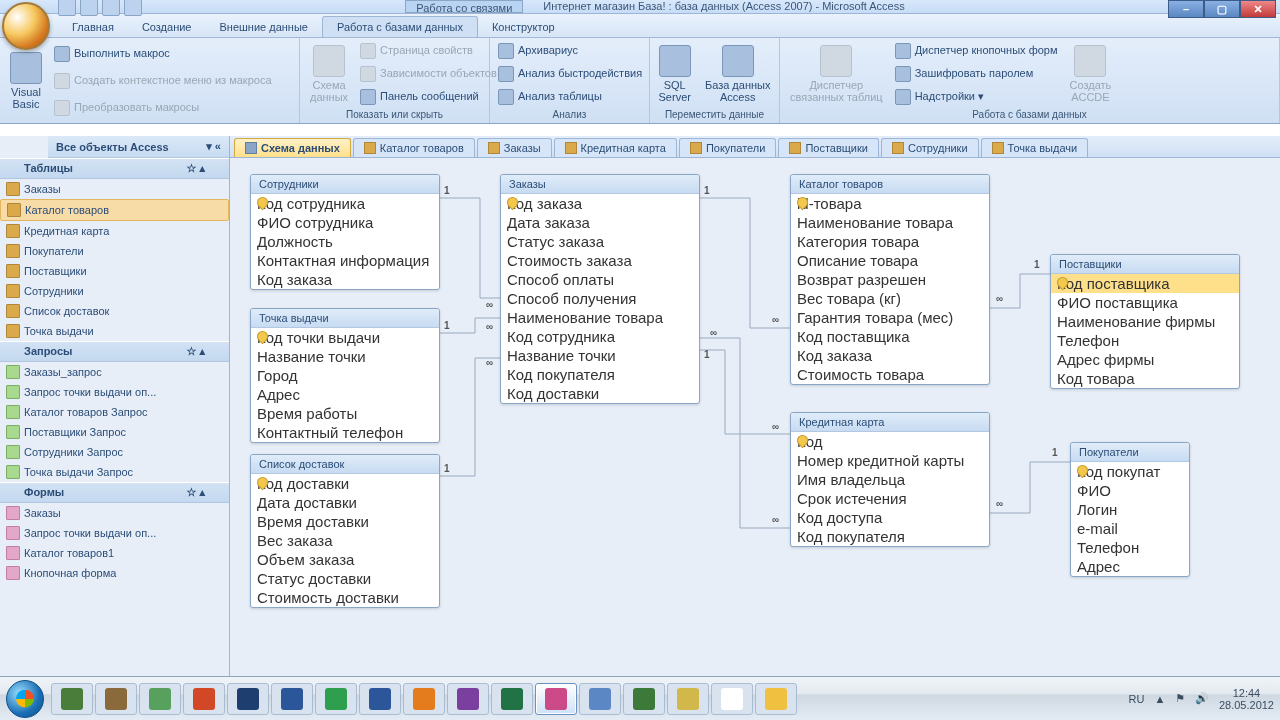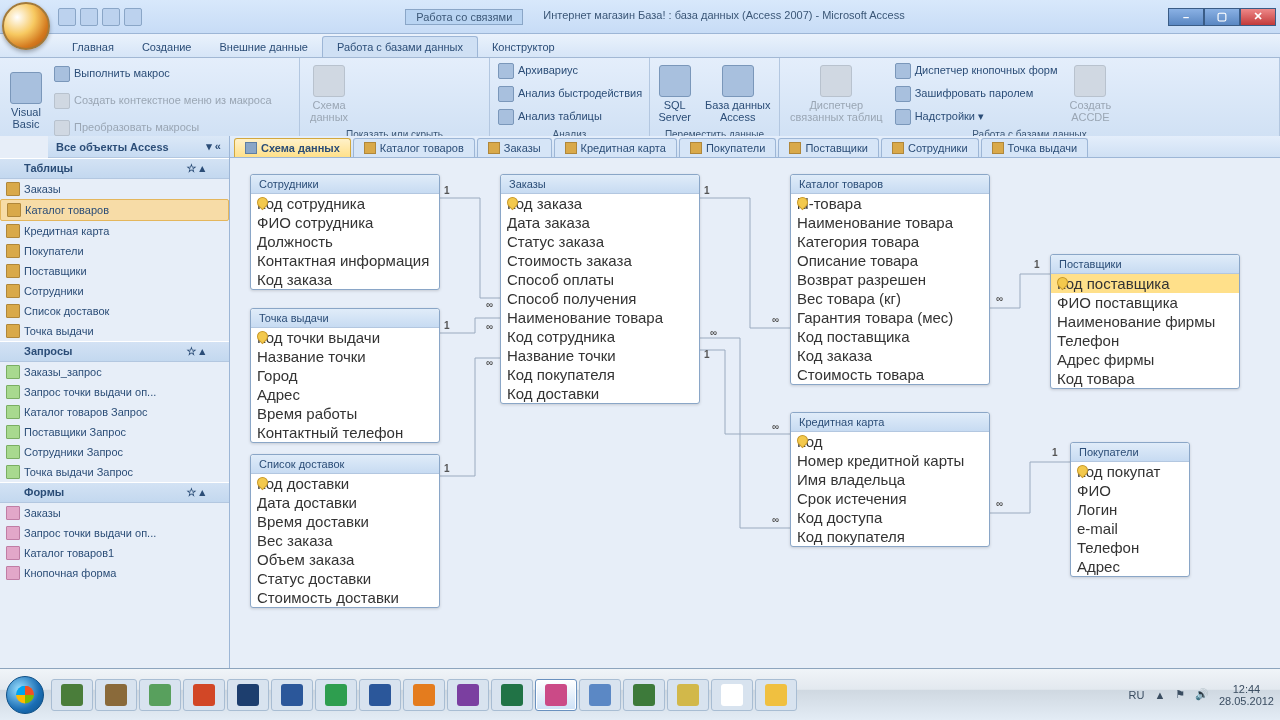--- a/index.html
+++ b/index.html
@@ -4,7 +4,7 @@
 <style>
 * { margin:0; padding:0; box-sizing:border-box; font-family:Tahoma,Segoe UI,sans-serif; font-size:11px; }
 html,body { width:1280px; height:720px; overflow:hidden; background:#fff; }
-.titlebar { height:34px; background:linear-gradient(#d8e8fb,#c7dcf6); display:flex; align-items:center; border-bottom:1px solid #9db6d6; position:relative; }
+.titlebar { height:14px; background:linear-gradient(#d8e8fb,#c7dcf6); display:flex; border-bottom:1px solid #9db6d6; position:relative; }
 .office-btn { width:48px; height:48px; border-radius:50%; background:radial-gradient(circle at 30% 30%,#fff,#f7c961 40%,#d47a1f 70%,#b04f0b); position:absolute; left:2px; top:2px; z-index:100; border:2px solid #a37a3a; box-shadow:0 2px 4px rgba(0,0,0,.3); }
 .qat { margin-left:58px; display:flex; gap:4px; align-items:center; }
 .qat span { width:18px; height:18px; background:#bcd2ee; border:1px solid #8aa6c7; border-radius:2px; }

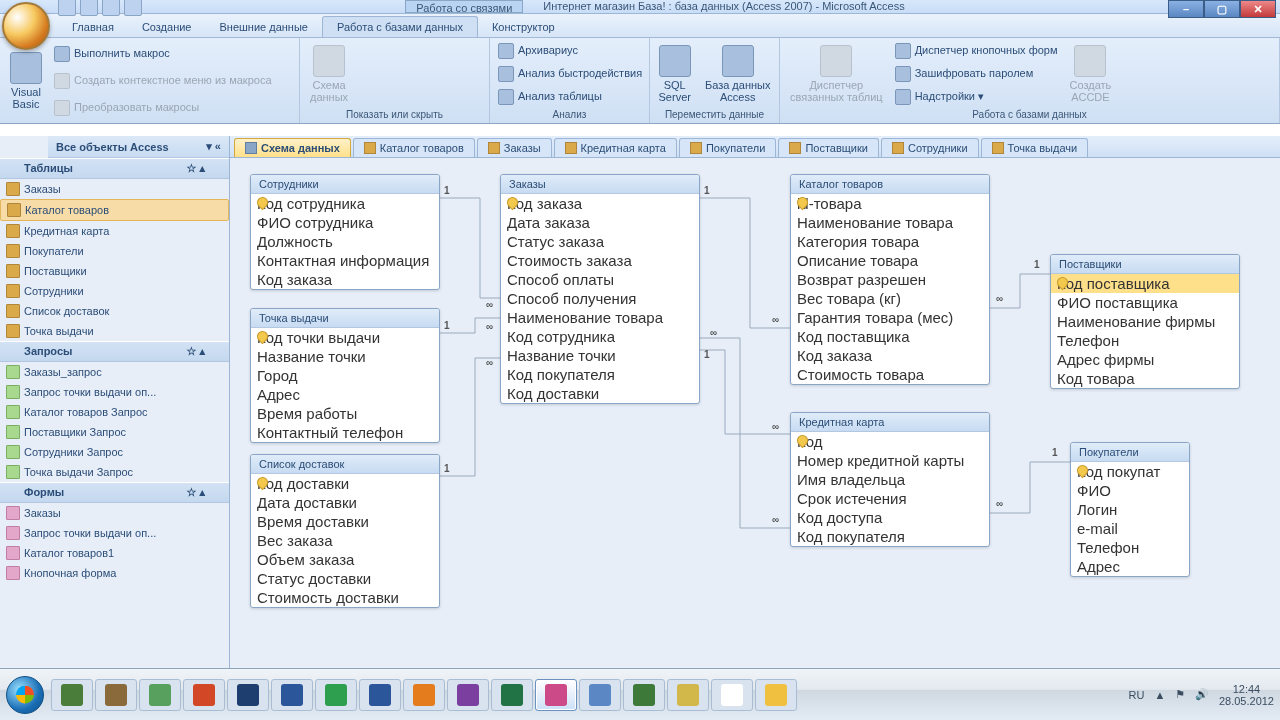--- a/index.html
+++ b/index.html
@@ -113,6 +113,11 @@
           <div style="white-space:pre;text-align:center">Схема
 данных</div>
         </div>
+      <div style="display:flex;flex-direction:column;justify-content:space-around">
+        <div class="rline disabled"><span class="ricos"></span><span>Страница свойств</span></div>
+        <div class="rline disabled"><span class="ricos"></span><span>Зависимости объектов</span></div>
+        <div class="rline"><span class="ricos"></span><span>Панель сообщений</span></div>
+      </div>
     </div>
     <div class="label">Показать или скрыть</div>
   </div>

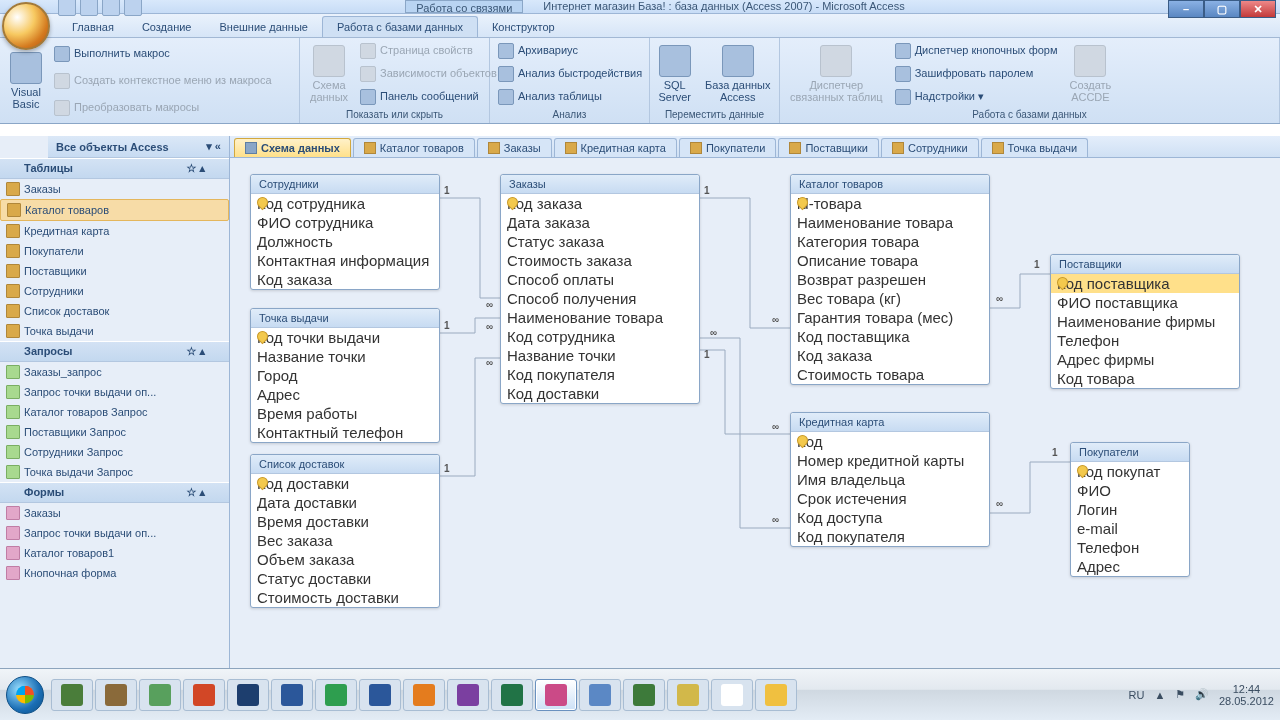--- a/index.html
+++ b/index.html
@@ -52,7 +52,7 @@
 .cxn path { stroke:#9aaabf; stroke-width:1; fill:none; }
 .cxn text { font-size:10px; fill:#555; font-weight:bold; }
 .statusbar { position:absolute; bottom:0; left:0; right:0; height:28px; background:linear-gradient(#dce8f6,#c0d4ec); color:#3b5777; padding:0 8px; display:flex; align-items:flex-start; border-top:1px solid #9db6d6; }
-.taskbar { position:absolute; bottom:0; left:0; right:0; height:52px; background:linear-gradient(#f0f4f8 0,#e3e9ef 40%,#cfd8e1 41%,#e3ecf5 100%); border-top:1px solid #8da4bd; display:flex; align-items:center; padding:0 6px; }
+.taskbar { position:absolute; bottom:0; left:0; right:0; height:44px; background:linear-gradient(#f0f4f8 0,#e3e9ef 40%,#cfd8e1 41%,#e3ecf5 100%); border-top:1px solid #8da4bd; display:flex; align-items:center; padding:0 6px; }
 .start { width:38px; height:38px; border-radius:50%; background:radial-gradient(circle at 35% 35%,#9be0ff,#1a6eb5 60%,#0d4f86); border:1px solid #0d4f86; margin-right:6px; position:relative; }
 .start::after { content:""; position:absolute; inset:9px; background:conic-gradient(#f25022 0 25%,#7fba00 25% 50%,#ffb900 50% 75%,#00a4ef 75%); clip-path:circle(50%); }
 .tb-ico { width:42px; height:32px; margin:0 1px; background:#d8e3ef; border:1px solid #a8bdd3; border-radius:3px; display:flex; align-items:center; justify-content:center; }

